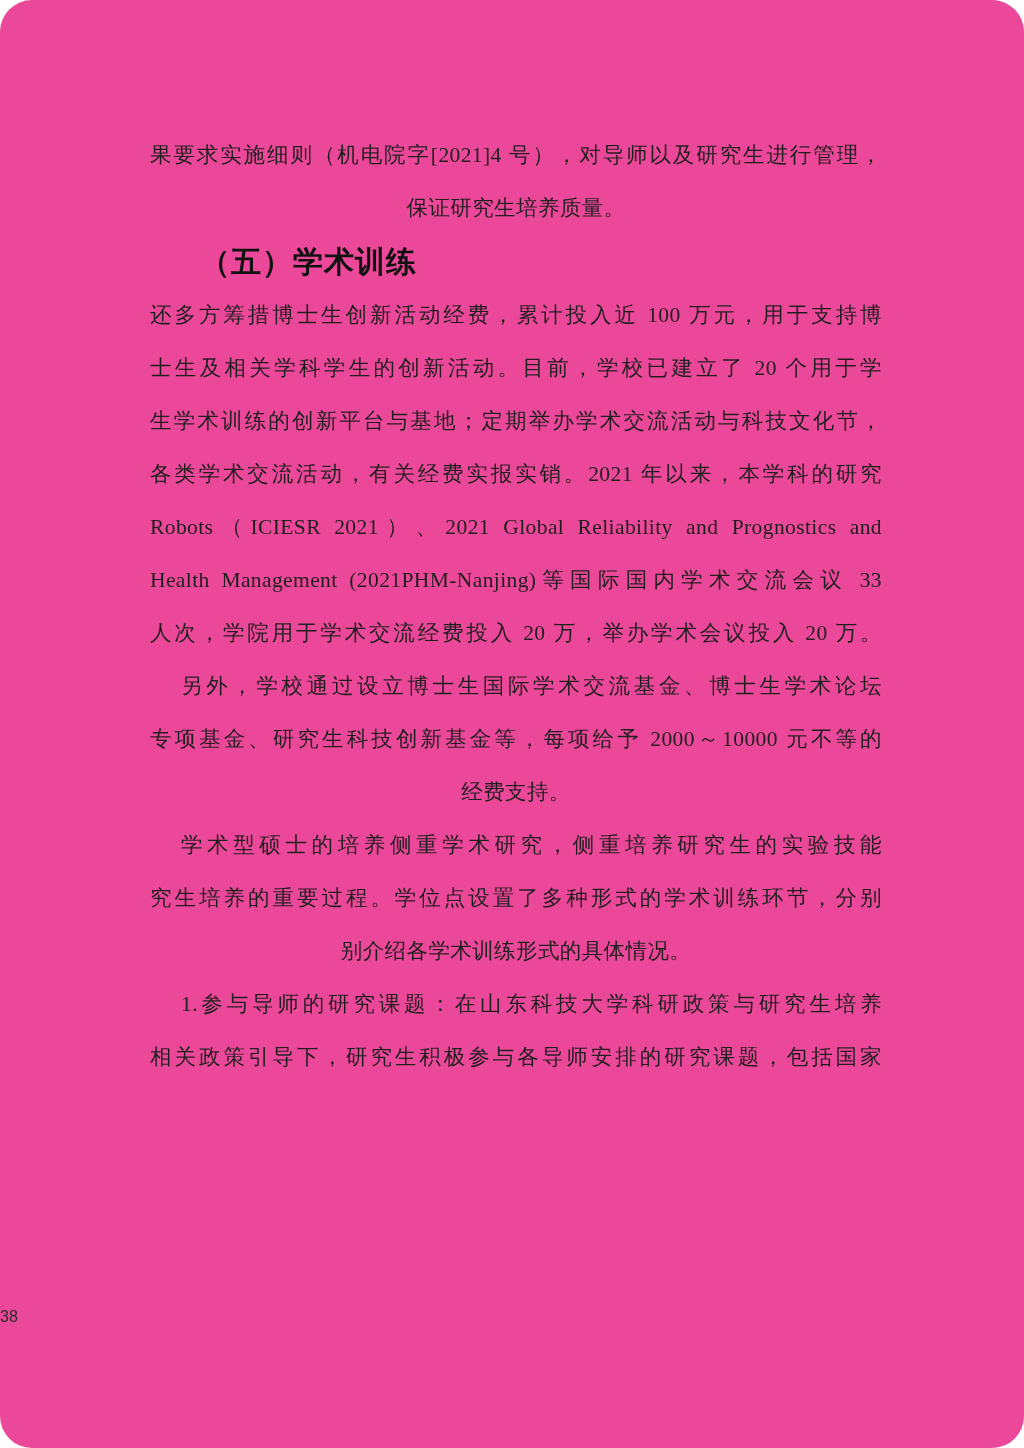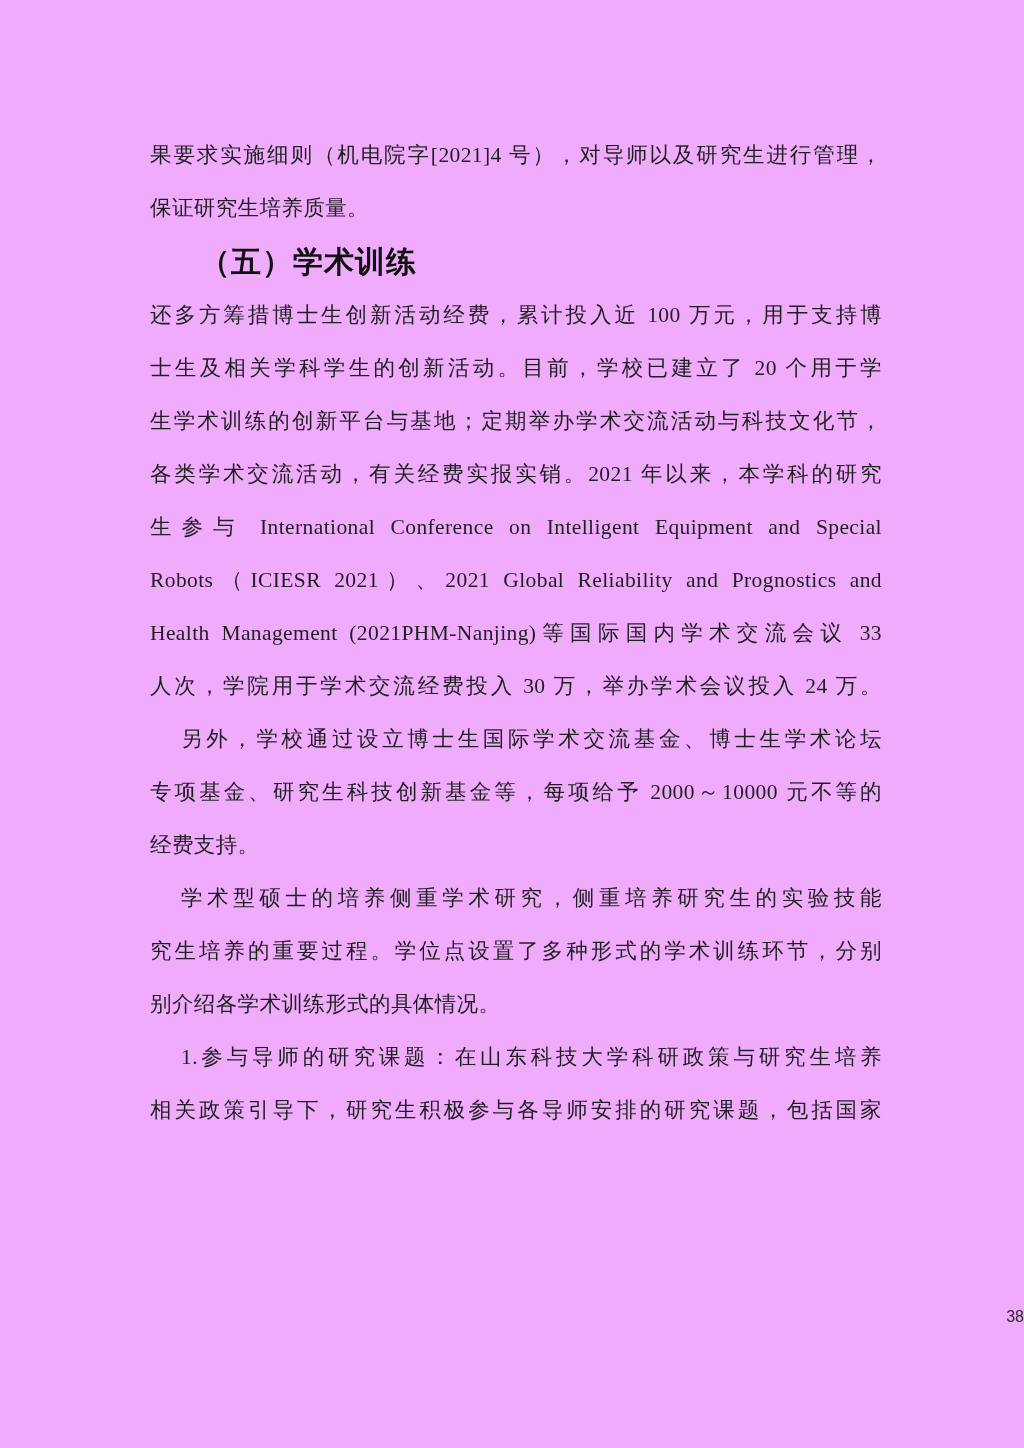--- a/index.html
+++ b/index.html
@@ -11,10 +11,11 @@
     position: relative;
     width: 1024px;
     height: 1448px;
-    background: #f0abfc;
+    background: #ec4899;
     overflow: hidden;
     font-family: "Liberation Serif", "DejaVu Serif", serif;
     color: #1f1f1f;
+    border-radius: 32px;
   }
   .content {
     position: absolute;

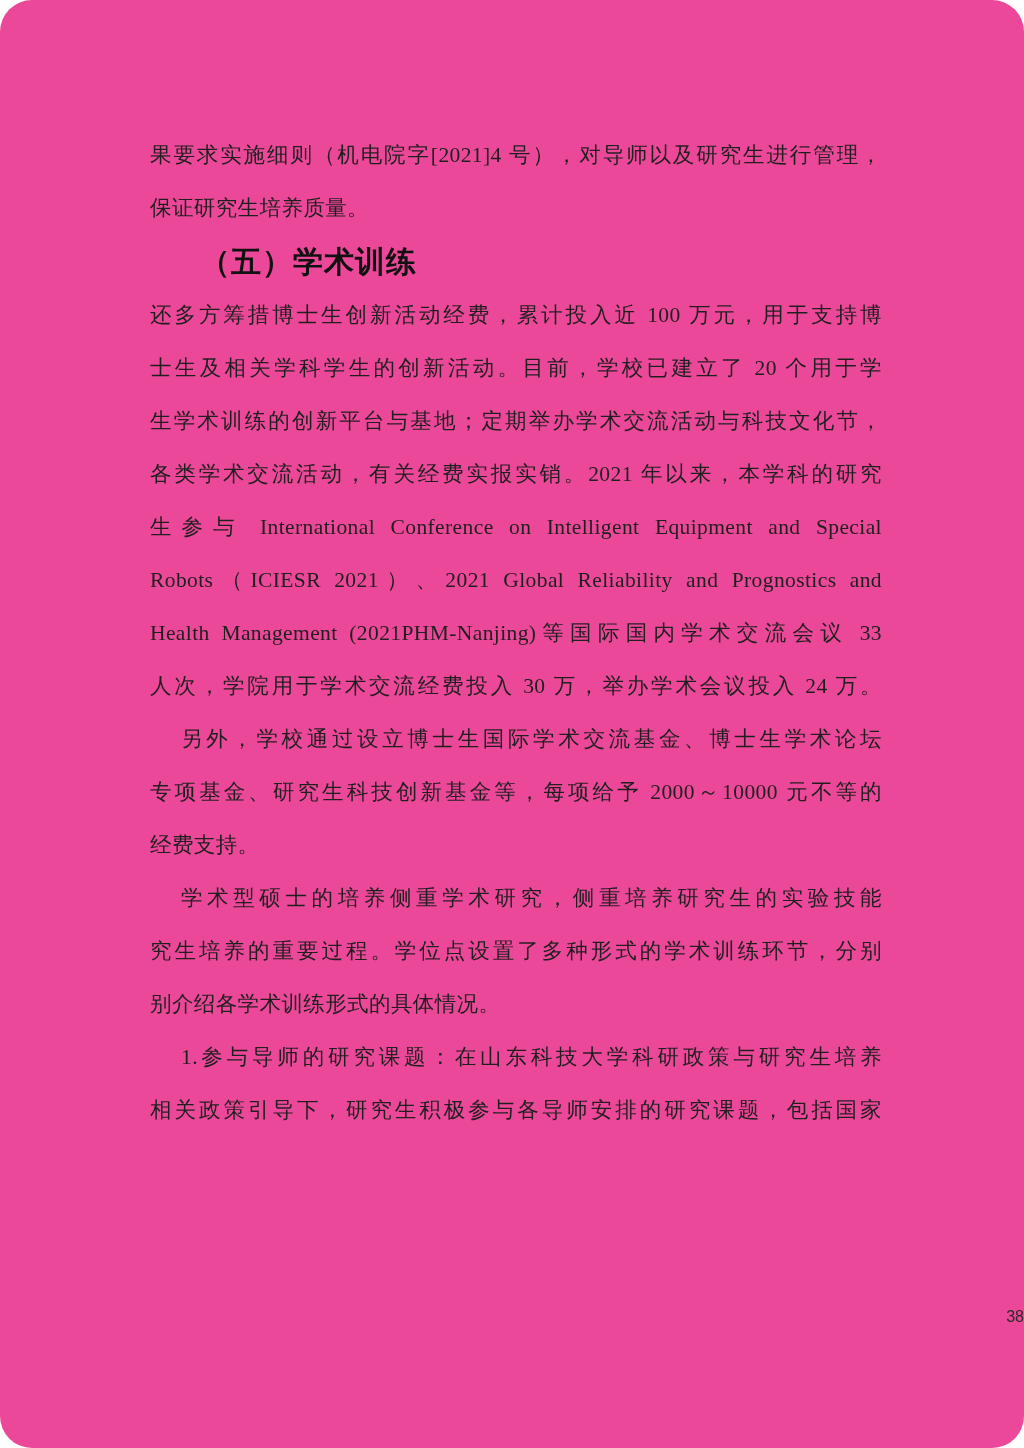--- a/index.html
+++ b/index.html
@@ -28,7 +28,7 @@
     line-height: 53px;
     font-size: 21.5px;
     letter-spacing: 0.4px;
-    text-align: left;
+    text-align: center;
     overflow: hidden;
   }
   .line.justify {

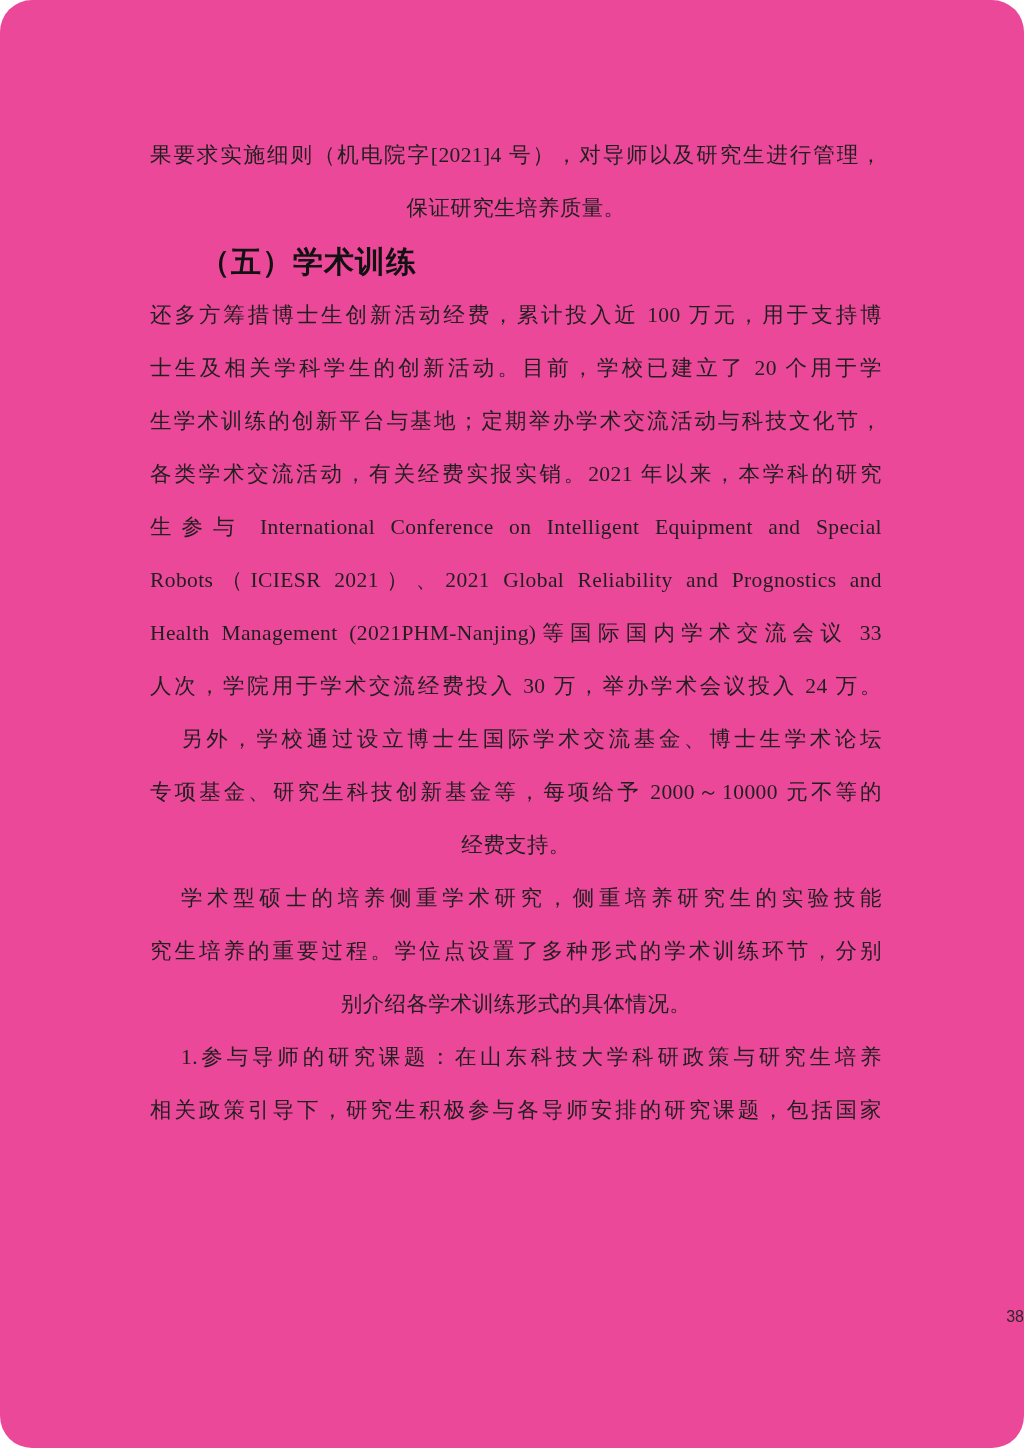--- a/index.html
+++ b/index.html
@@ -75,7 +75,6 @@
       <div class="line justify">士生及相关学科学生的创新活动。目前，学校已建立了 20 个用于学</div>
       <div class="line justify">生学术训练的创新平台与基地；定期举办学术交流活动与科技文化节，</div>
       <div class="line justify">各类学术交流活动，有关经费实报实销。2021 年以来，本学科的研究</div>
-      <div class="line justify">生参与 International Conference on Intelligent Equipment and Special</div>
       <div class="line justify">Robots（ICIESR 2021）、2021 Global Reliability and Prognostics and</div>
       <div class="line justify">Health Management (2021PHM-Nanjing)等国际国内学术交流会议 33</div>
       <div class="line justify">人次，学院用于学术交流经费投入 30 万，举办学术会议投入 24 万。</div>

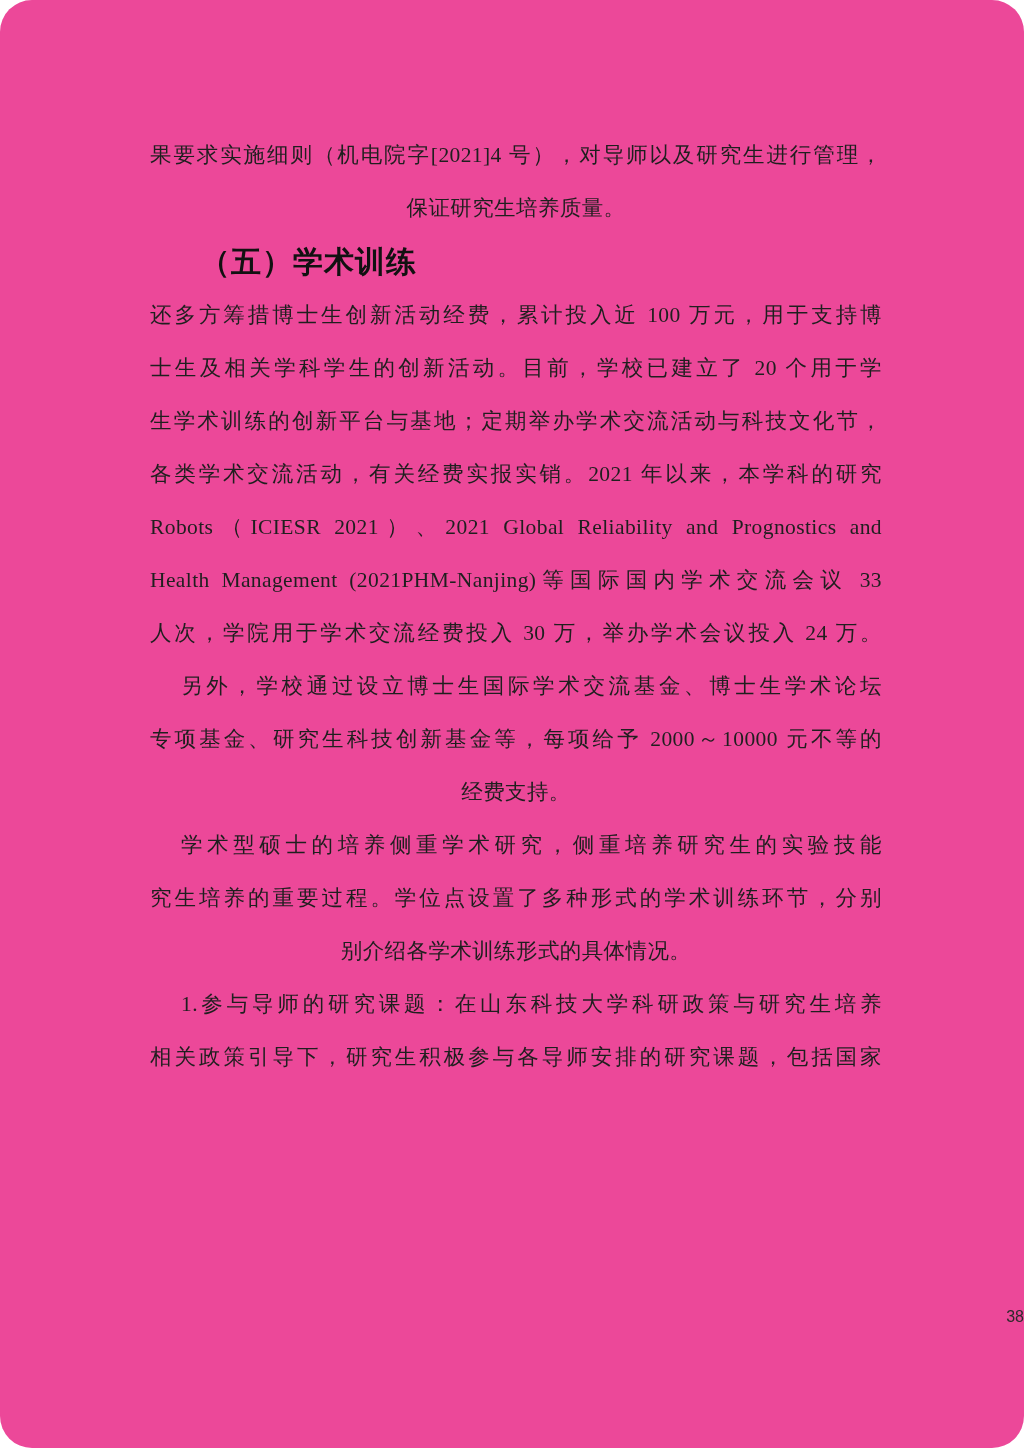--- a/index.html
+++ b/index.html
@@ -77,7 +77,7 @@
       <div class="line justify">各类学术交流活动，有关经费实报实销。2021 年以来，本学科的研究</div>
       <div class="line justify">Robots（ICIESR 2021）、2021 Global Reliability and Prognostics and</div>
       <div class="line justify">Health Management (2021PHM-Nanjing)等国际国内学术交流会议 33</div>
-      <div class="line justify">人次，学院用于学术交流经费投入 30 万，举办学术会议投入 24 万。</div>
+      <div class="line justify">人次，学院用于学术交流经费投入 20 万，举办学术会议投入 20 万。</div>
       <div class="line justify indent">另外，学校通过设立博士生国际学术交流基金、博士生学术论坛</div>
       <div class="line justify">专项基金、研究生科技创新基金等，每项给予 2000～10000 元不等的</div>
       <div class="line">经费支持。</div>

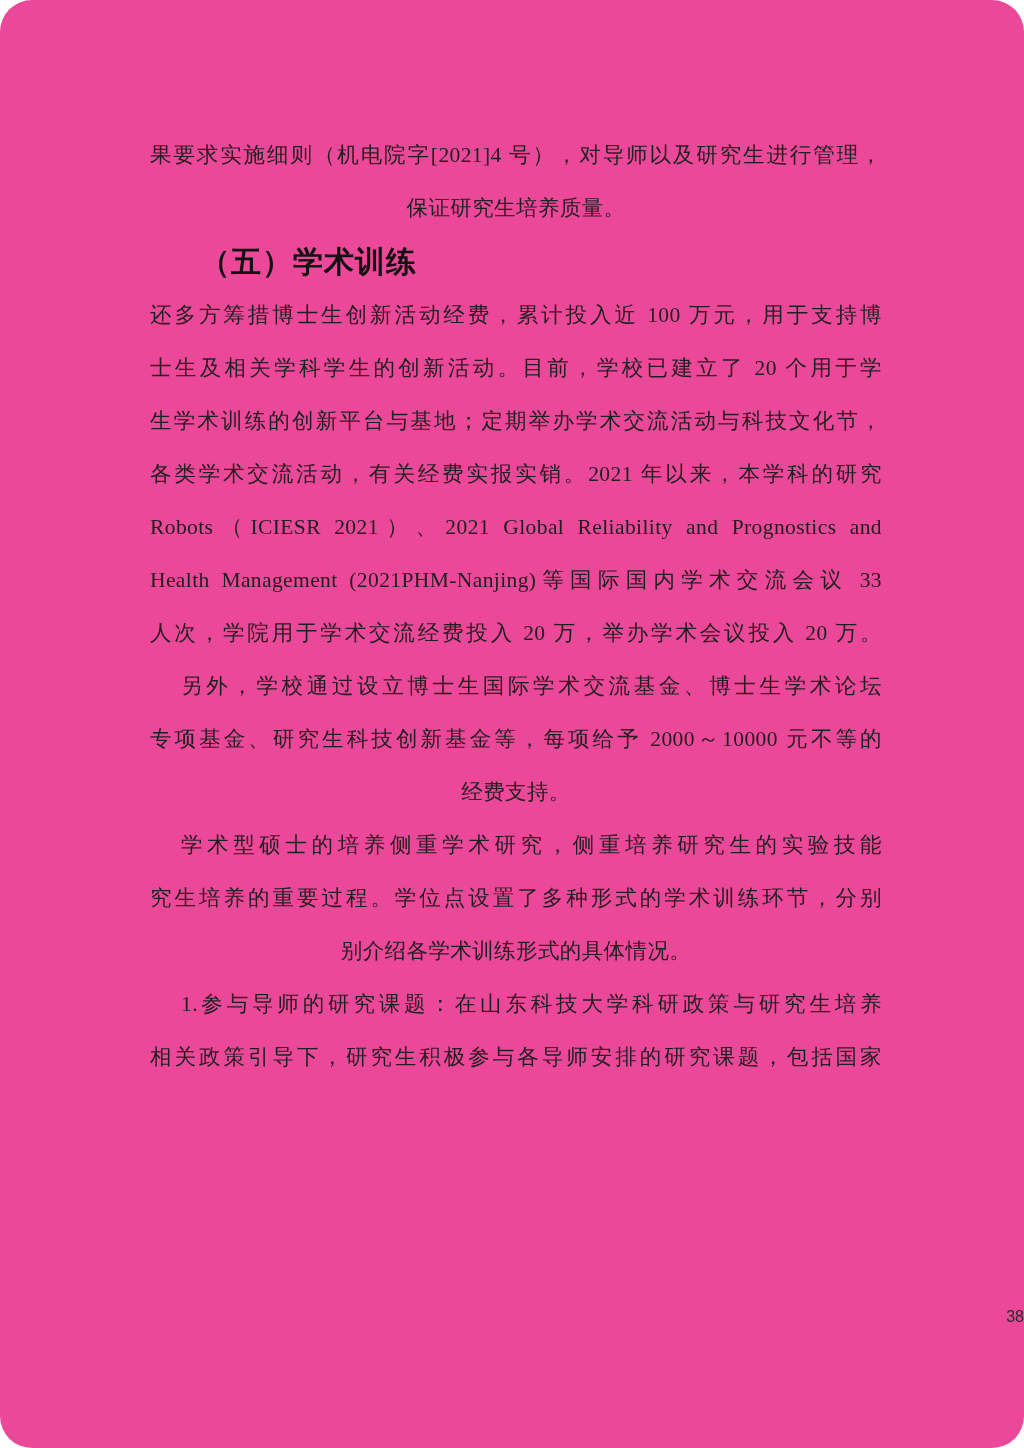--- a/index.html
+++ b/index.html
@@ -55,7 +55,7 @@
     top: 1308px;
     left: 0;
     width: 100%;
-    text-align: right;
+    text-align: left;
   }
   .footer span {
     font-family: "Liberation Sans", "DejaVu Sans", sans-serif;

